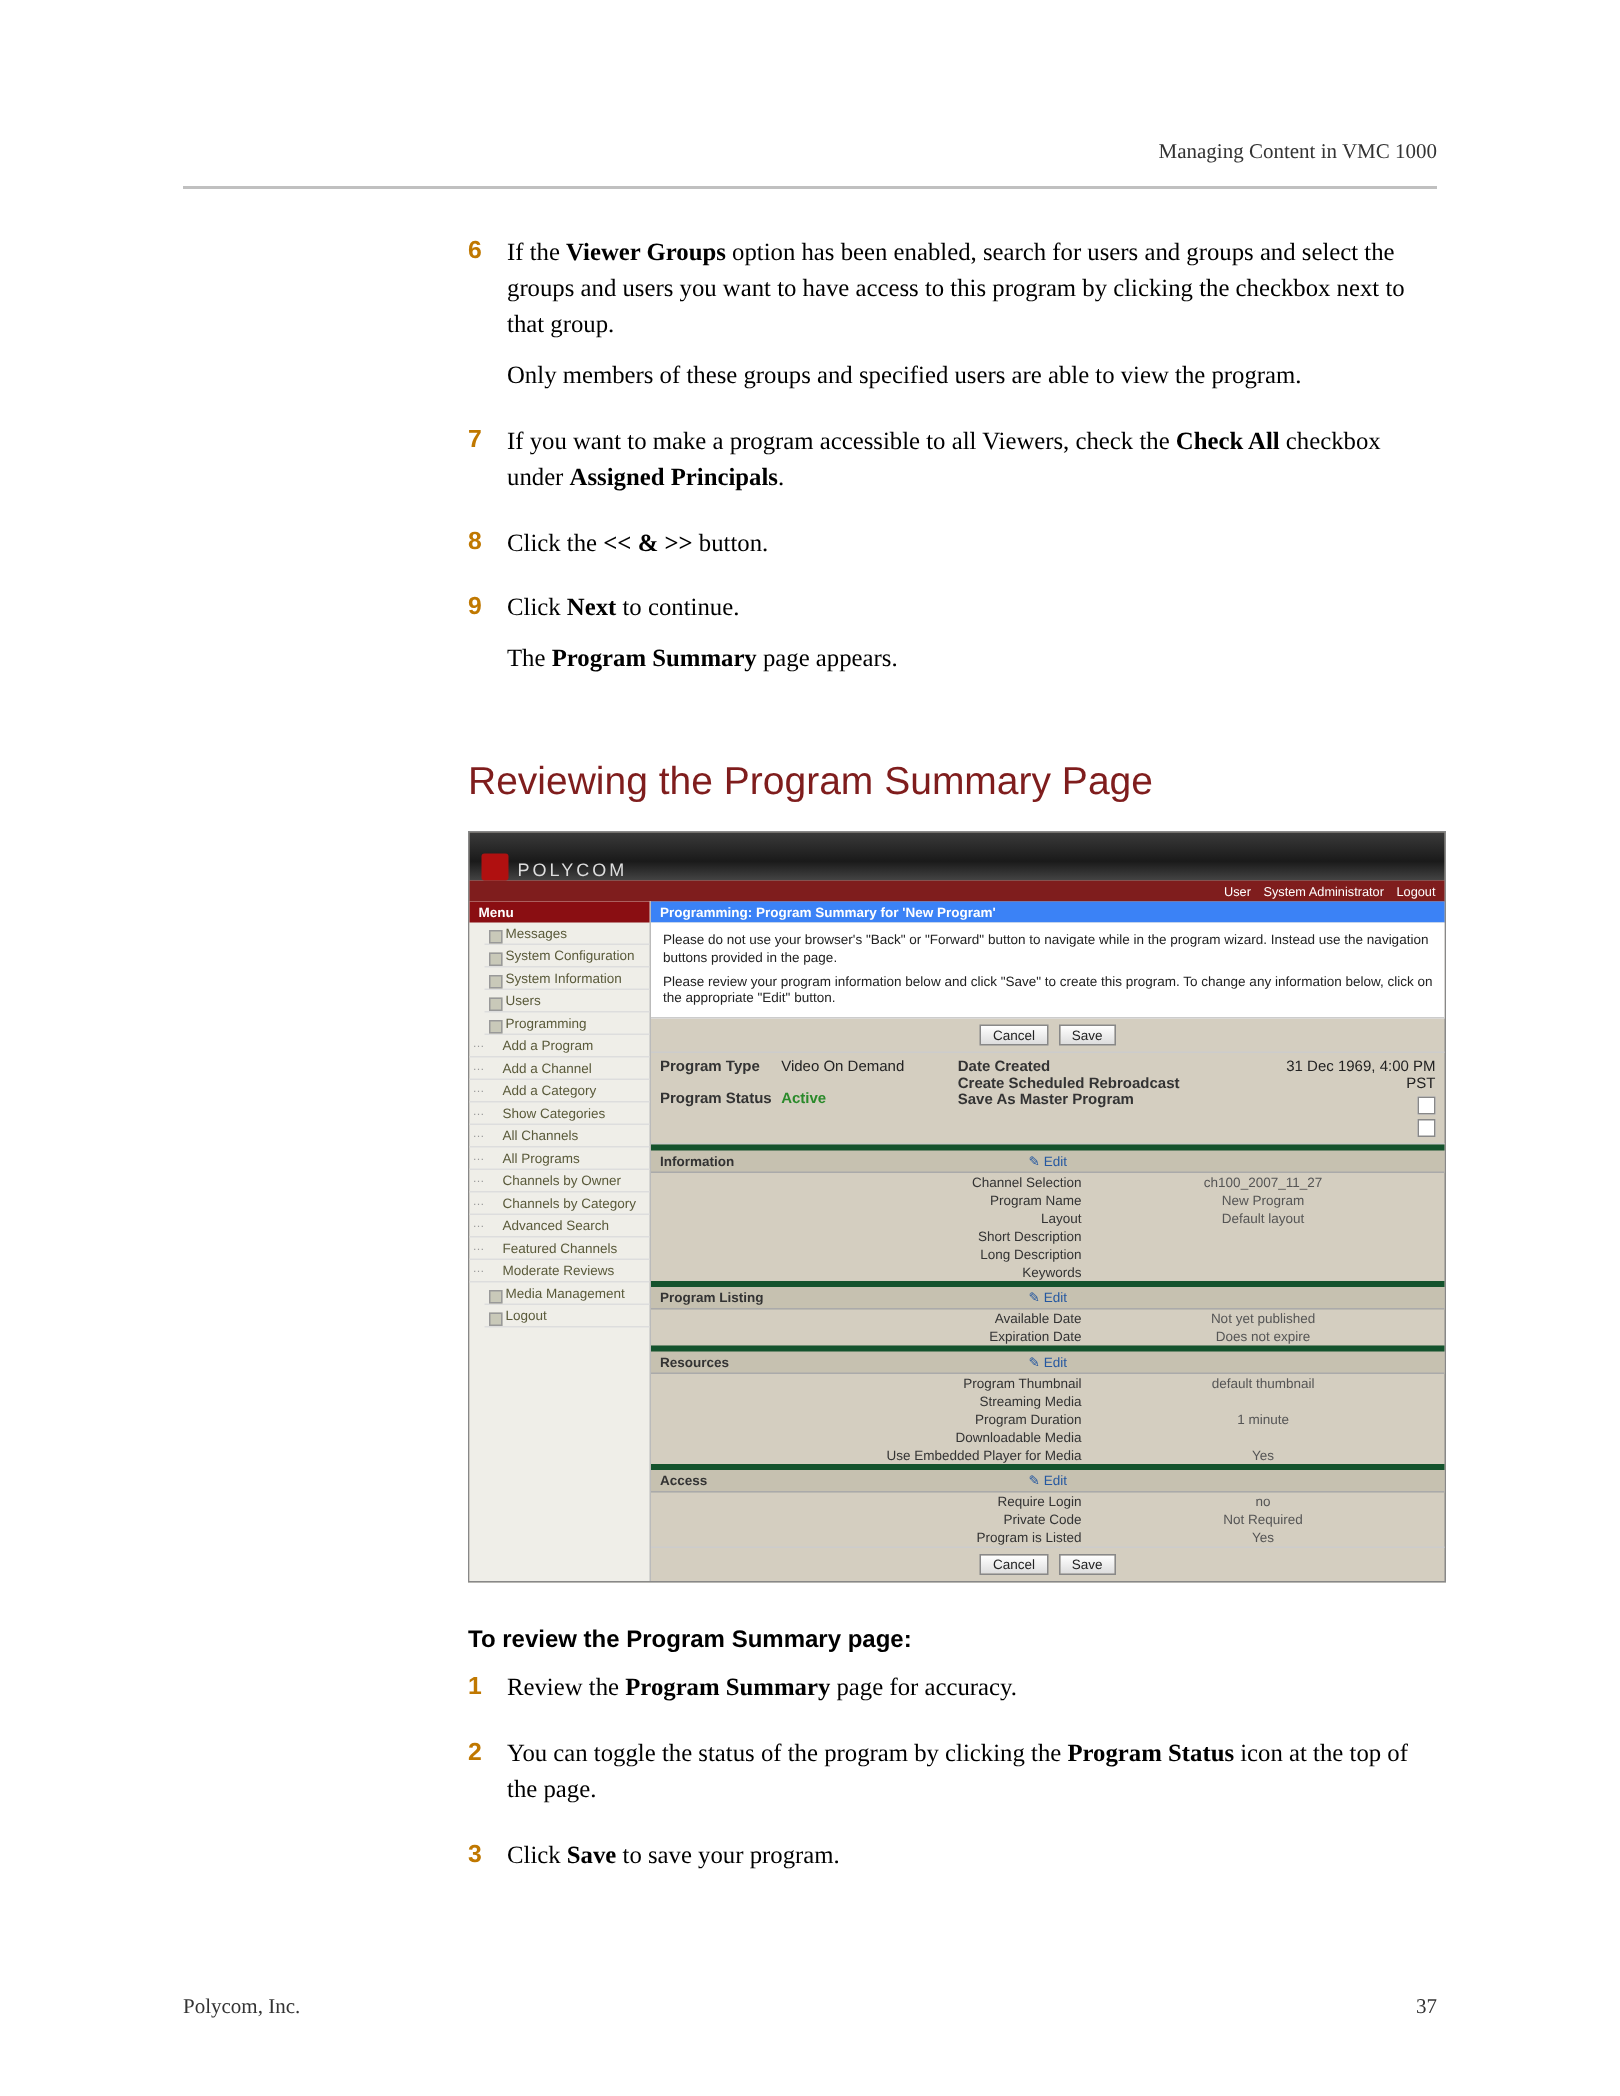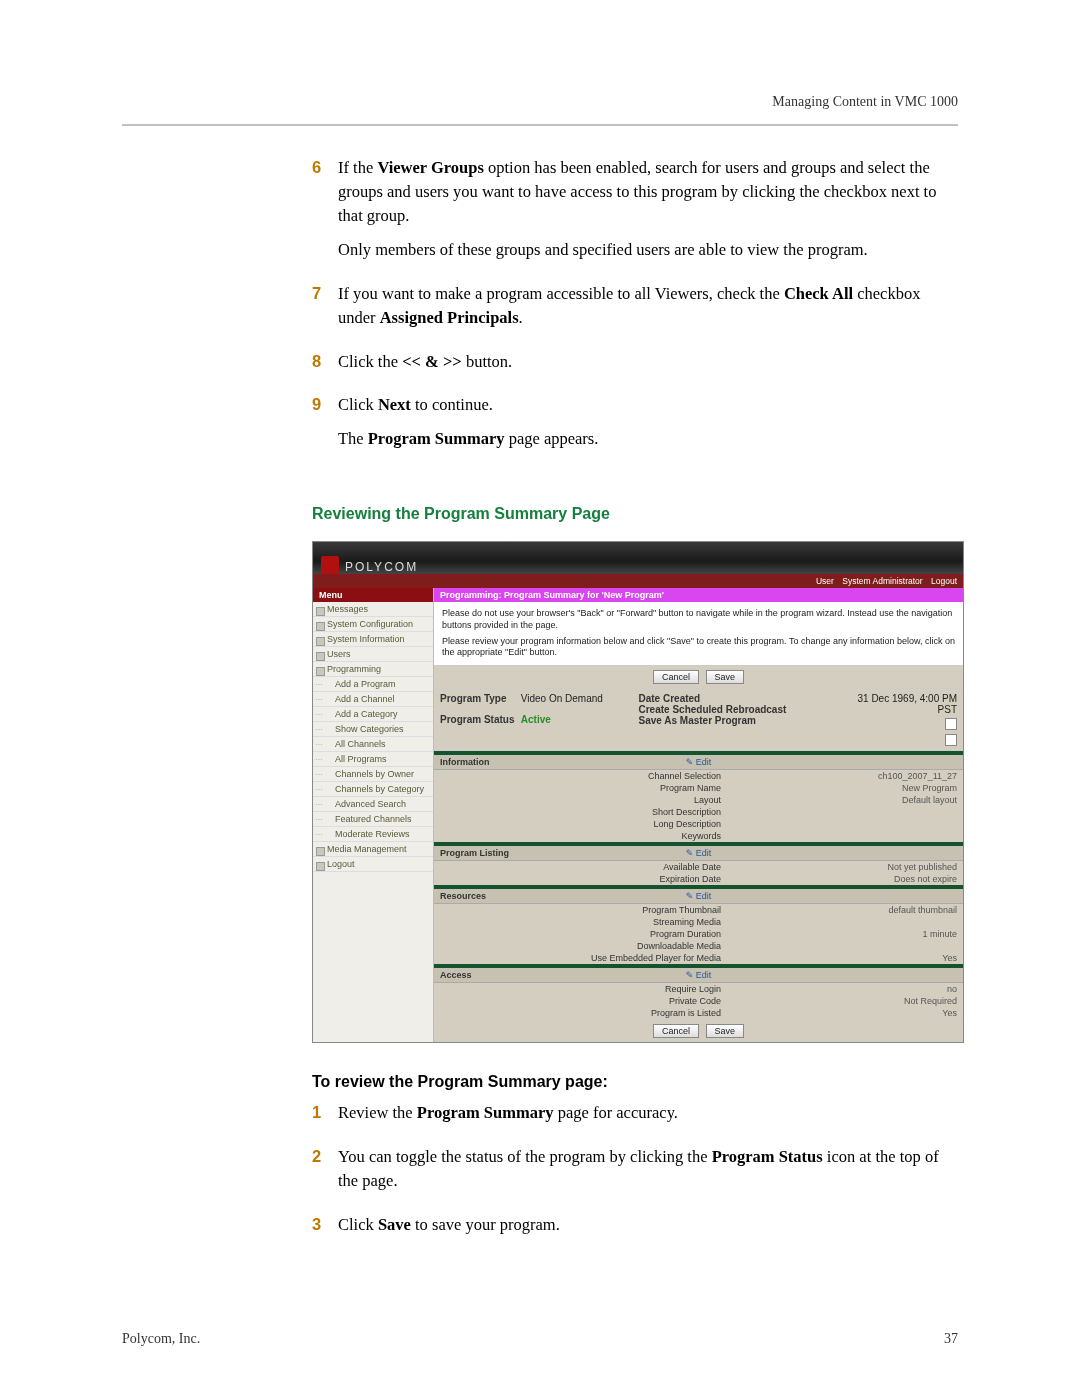--- a/index.html
+++ b/index.html
@@ -47,10 +47,10 @@
   .step .body { flex: 1; }
   .step .body p { margin: 0 0 10px 0; }
   .sec-title {
-    color: #15803d;
+    color: #7f1d1d;
     font-family: Arial, Helvetica, sans-serif;
-    font-weight: bold;
-    font-size: 16px;
+    font-weight: normal;
+    font-size: 26px;
     margin: 44px 0 18px 190px;
   }
   .subhead {

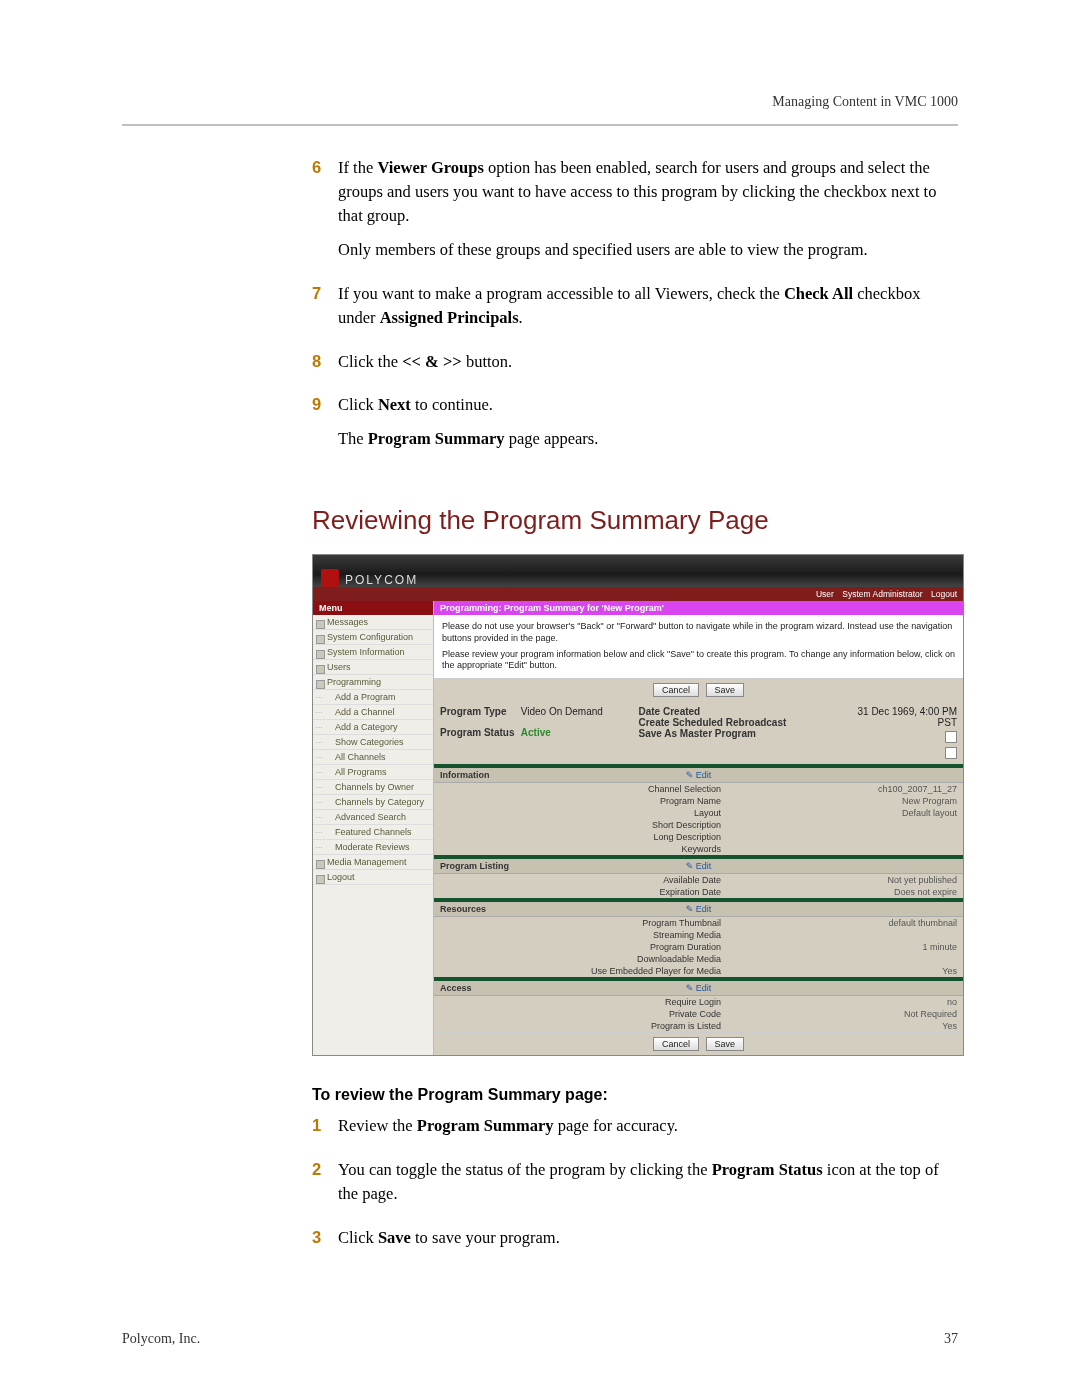--- a/index.html
+++ b/index.html
@@ -137,7 +137,7 @@
     flex: 1;
   }
   .shot .main .crumb {
-    background: #d946ef;
+    background: #3b82f6;
     color: #fff;
     padding: 2px 6px;
     font-weight: bold;

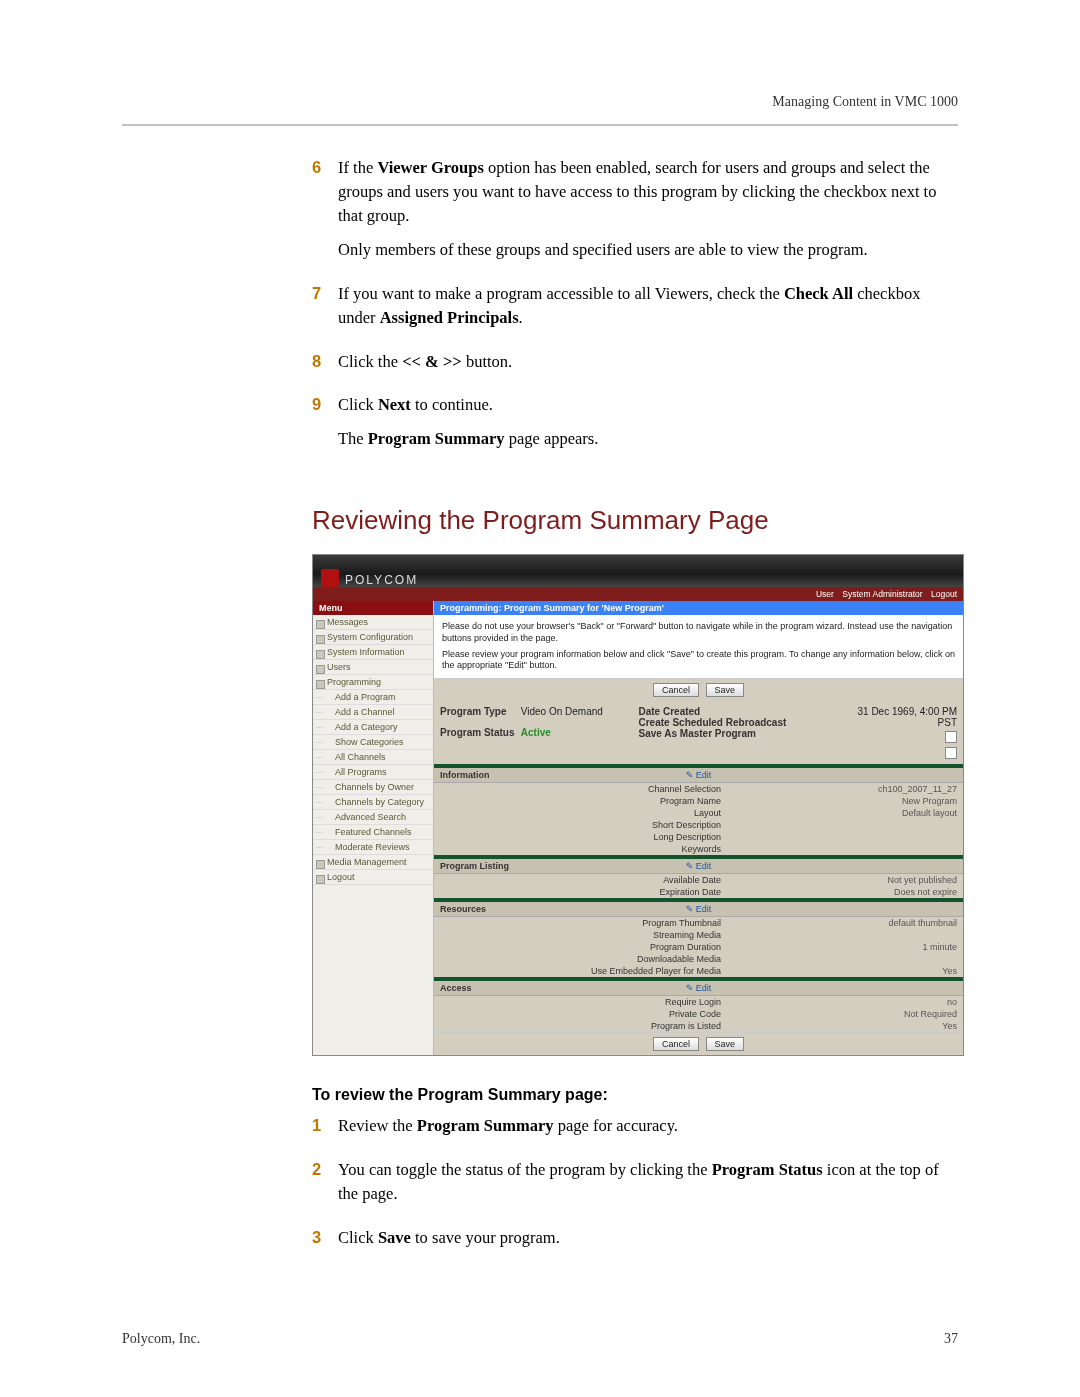--- a/index.html
+++ b/index.html
@@ -118,7 +118,7 @@
     color: #5a5a3a;
     position: relative;
   }
-  .shot .menu .mi.top { padding-left: 14px; color:#5a5a3a; }
+  .shot .menu .mi.top { padding-left: 14px; color:#5a5a3a;margin-left:10px; }
   .shot .menu .mi::before {
     content: "";
     position: absolute;

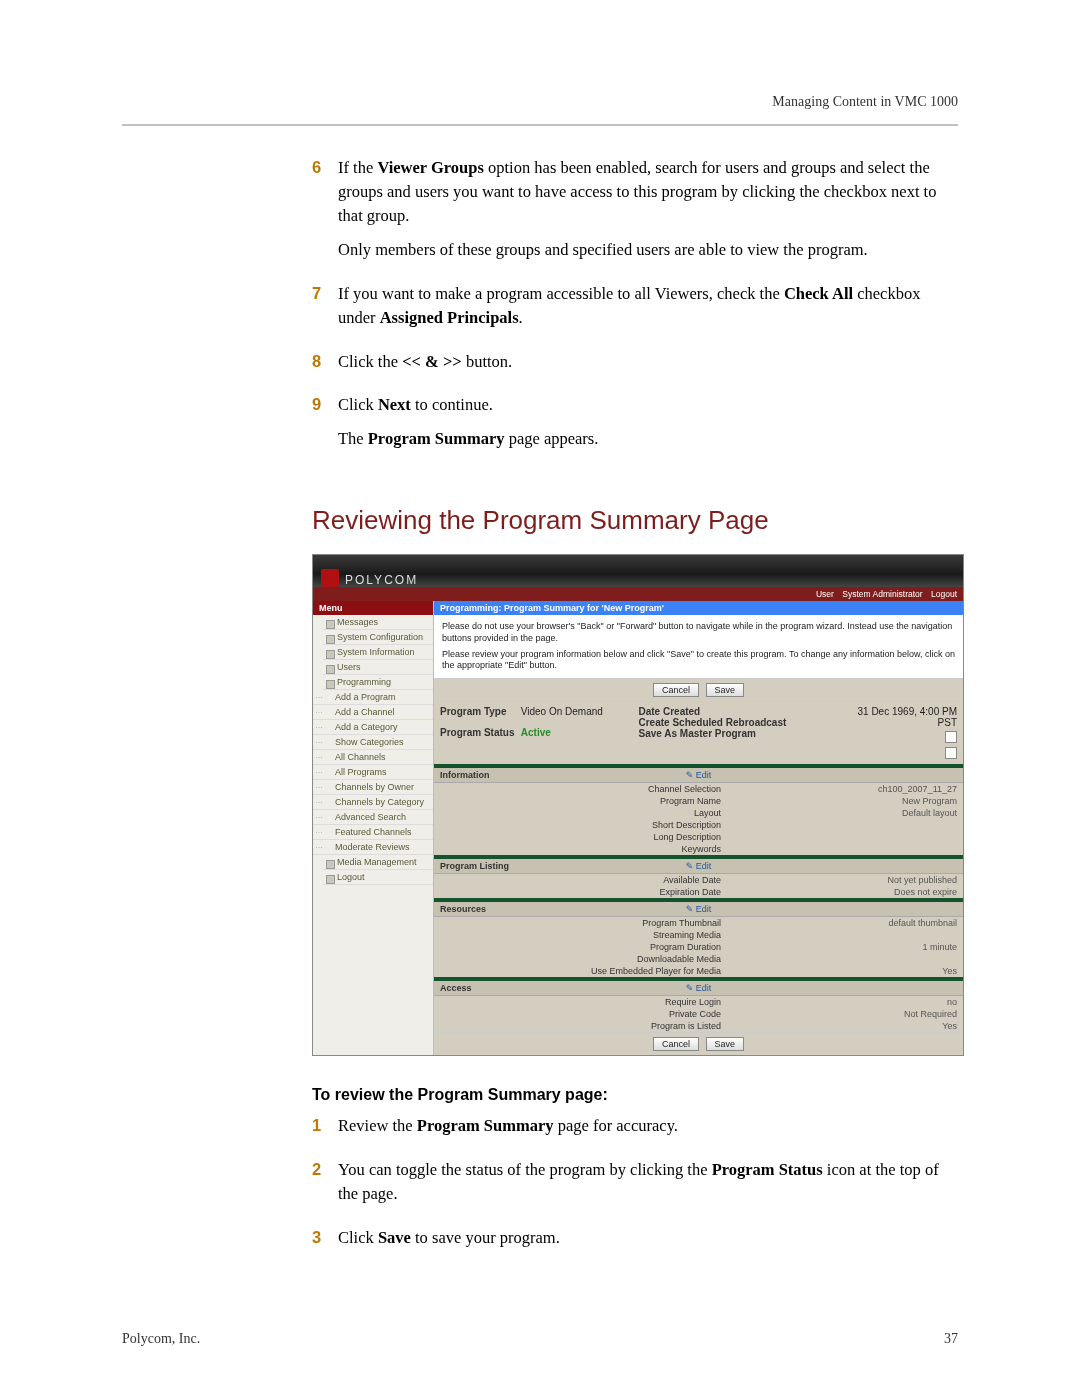--- a/index.html
+++ b/index.html
@@ -180,7 +180,7 @@
   }
   .shot .kv { display:flex; justify-content:flex-end; padding:1px 6px; }
   .shot .kv .k { color:#333; text-align:right; padding-right:6px; width:55%; }
-  .shot .kv .v { color:#555; text-align:right; width:45%; }
+  .shot .kv .v { color:#555; text-align:center; width:45%; }
   .shot .statusblock {
     display:flex;
     padding:4px 6px;

